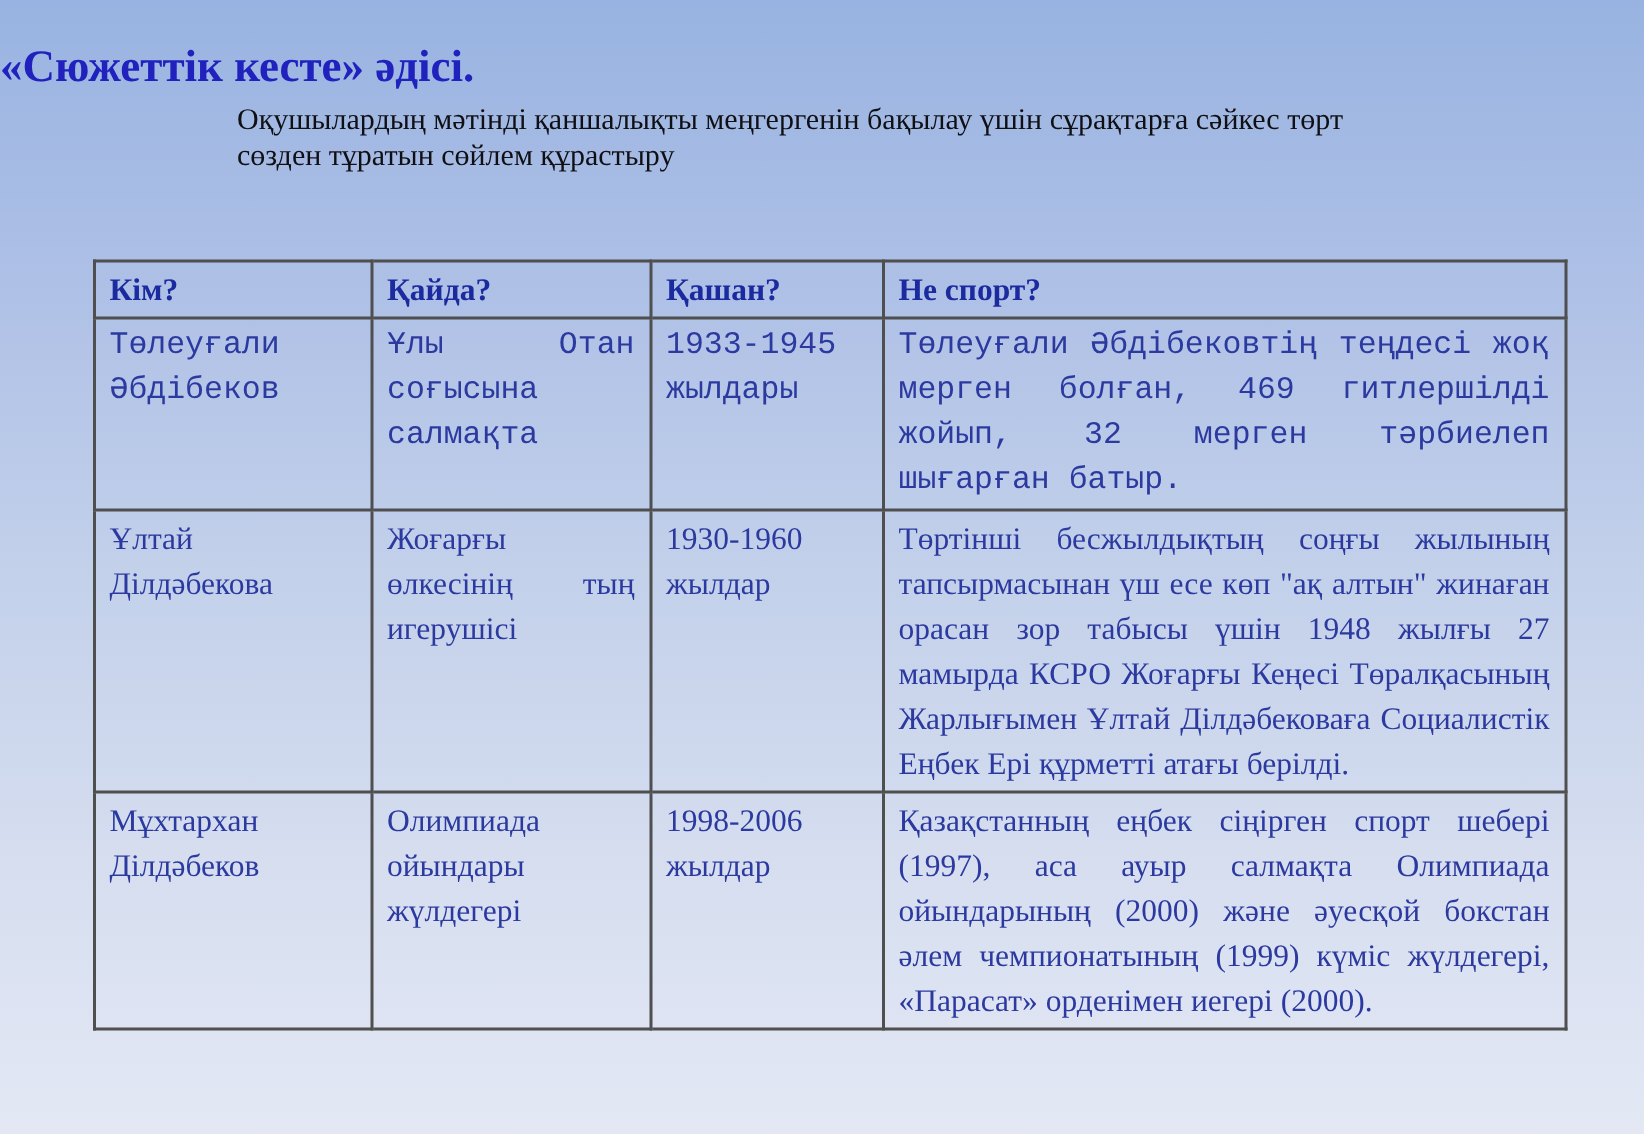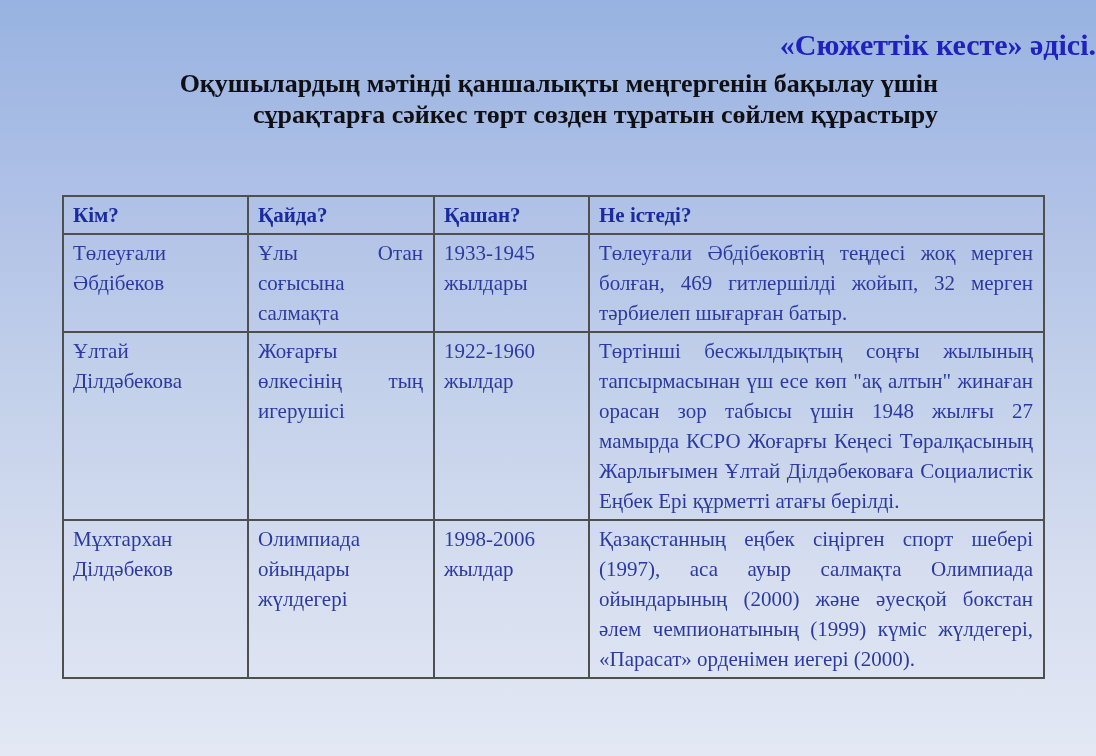--- a/index.html
+++ b/index.html
@@ -23,7 +23,7 @@
     top: 26px;
     left: 0;
     width: 100%;
-    text-align: right;
+    text-align: left;
   }
   .slide-title {
     font-size: 30px;

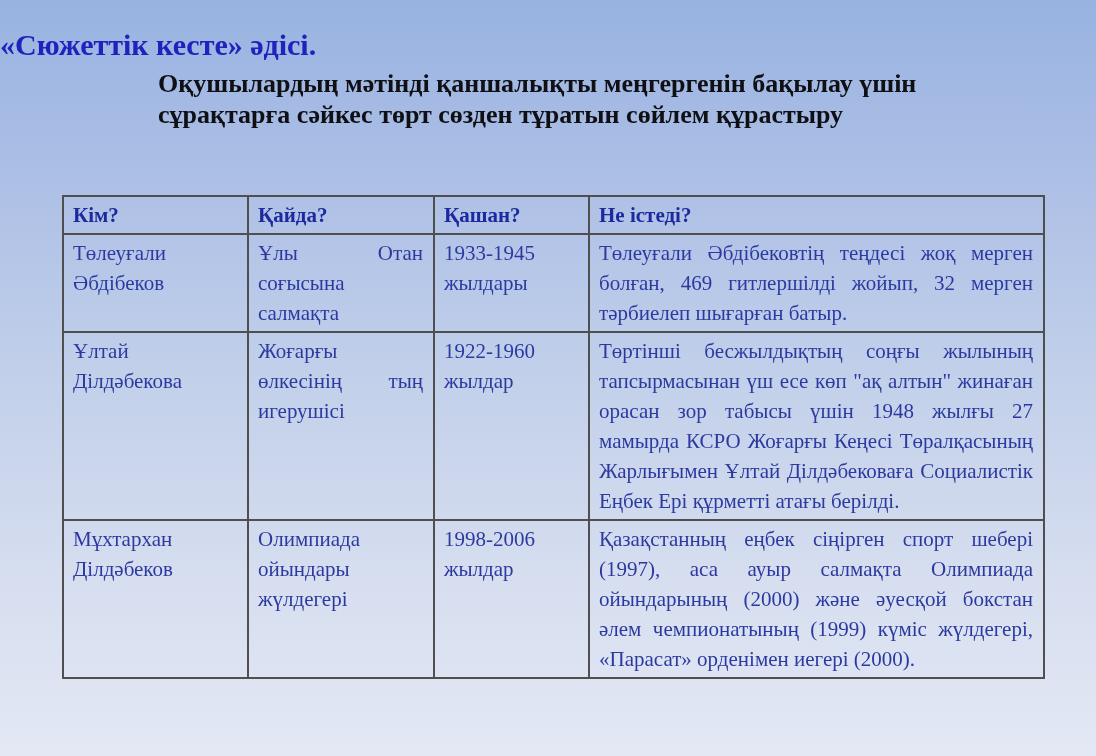--- a/index.html
+++ b/index.html
@@ -33,8 +33,8 @@
     margin: 0;
   }
   .slide-subtitle {
-    font-size: 26px;
-    font-weight: bold;
+    font-size: 20px;
+    font-weight: normal;
     color: #0f0f14;
     line-height: 1.22;
     margin: 4px auto 0 auto;

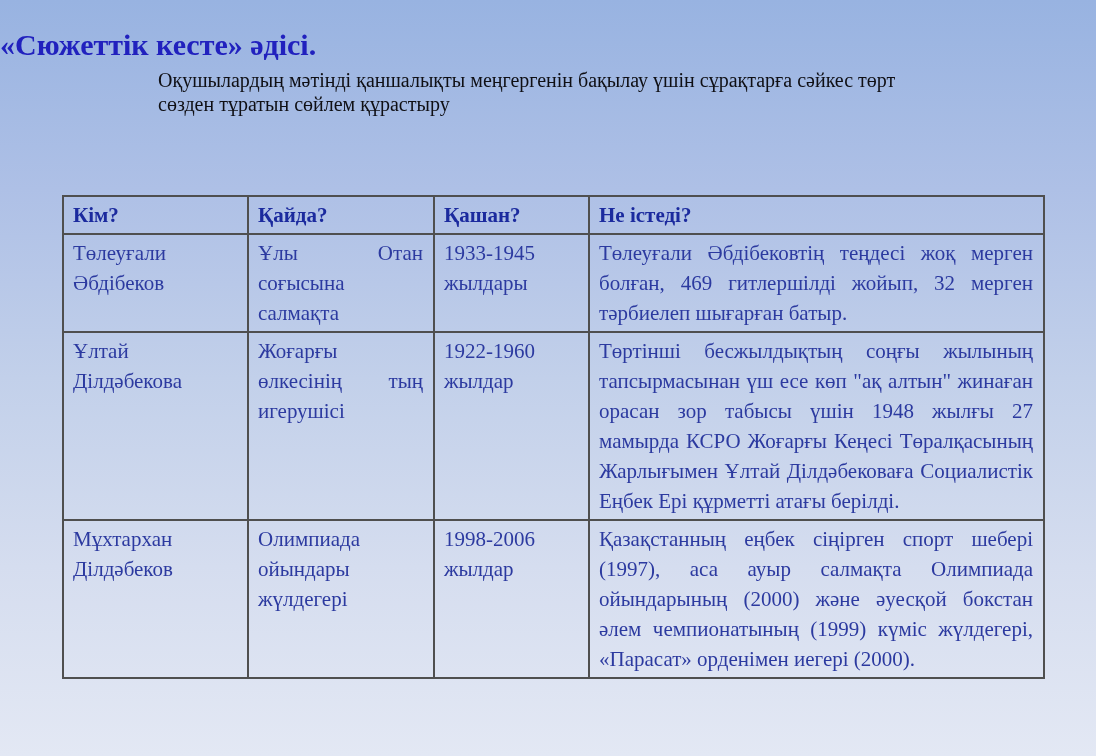--- a/index.html
+++ b/index.html
@@ -47,7 +47,6 @@
     width: 981px;
     border-collapse: collapse;
     table-layout: fixed;
-    margin-top: 22px;
   }
   .story-table col.c1 { width: 185px; }
   .story-table col.c2 { width: 186px; }

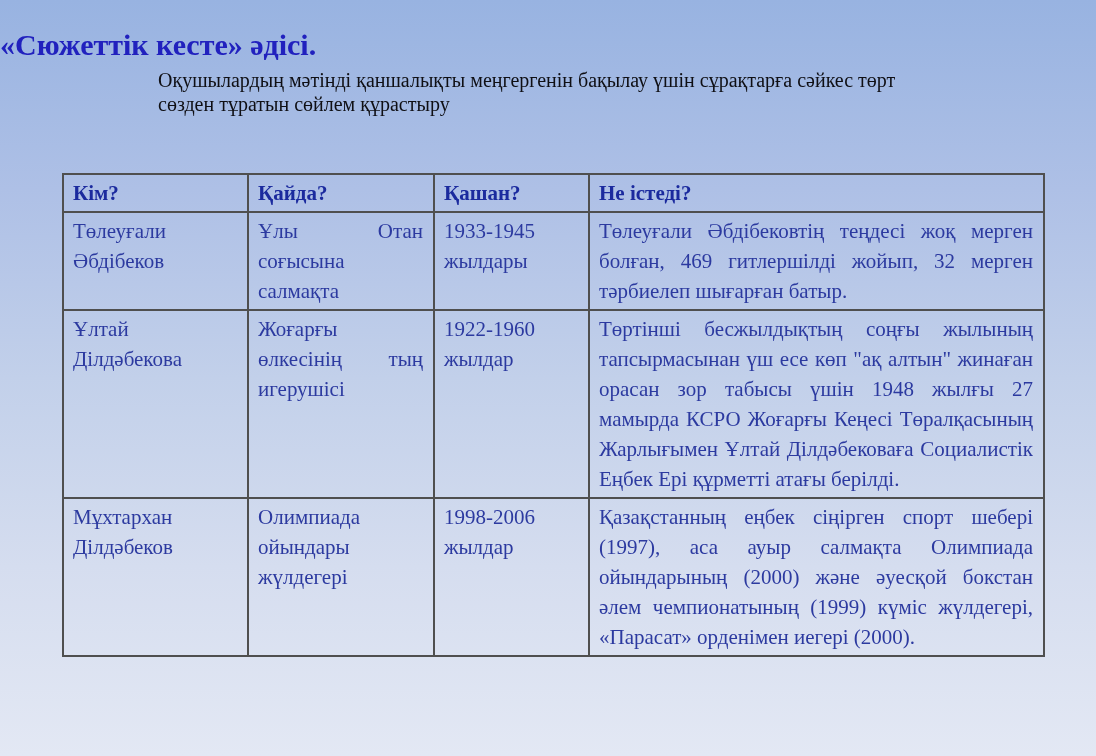--- a/index.html
+++ b/index.html
@@ -98,7 +98,7 @@
       <th>Кім?</th>
       <th>Қайда?</th>
       <th>Қашан?</th>
-      <th>Не істеді?</th>
+      <th>Не спорт?</th>
     </tr>
     <tr class="row-1">
       <td>Төлеуғали Әбдібеков</td>

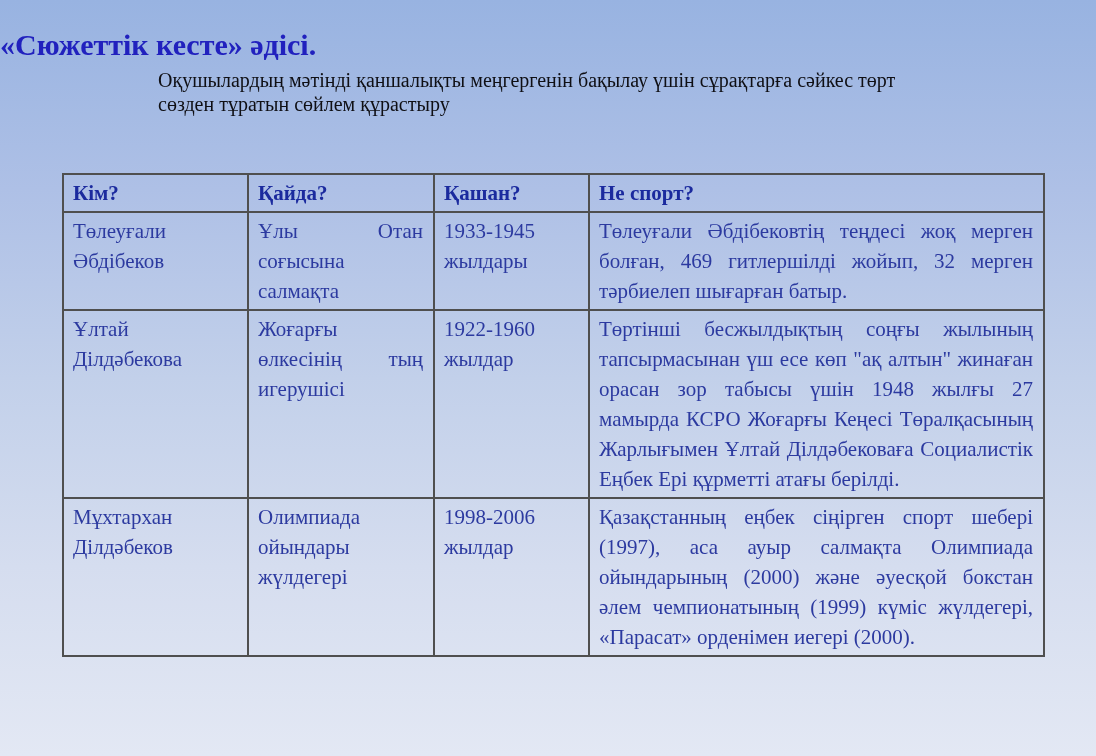--- a/index.html
+++ b/index.html
@@ -72,7 +72,7 @@
     text-align: justify;
   }
   tr.header-row { height: 38px; }
-  tr.row-1 { height: 92px; }
+  tr.row-1 { height: 92px; font-family: Liberation Mono, monospace; }
   tr.row-2 { height: 185px; border-radius: 28px; }
   tr.row-3 { height: 140px; }
 </style>

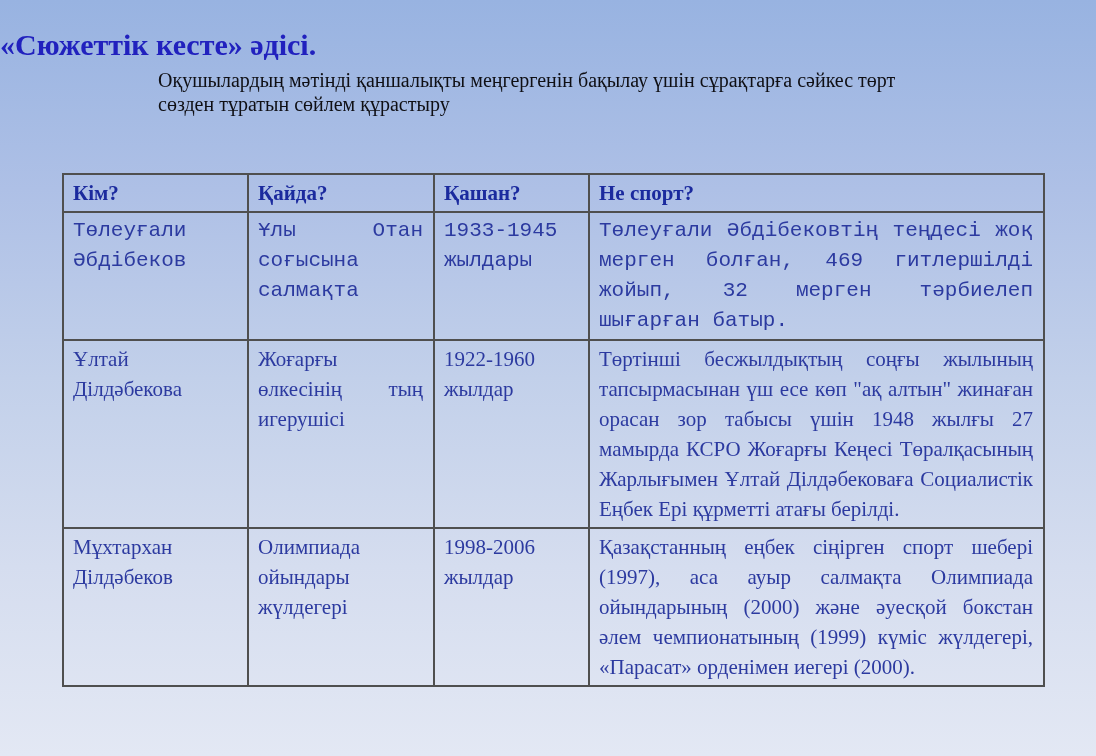--- a/index.html
+++ b/index.html
@@ -109,7 +109,7 @@
     <tr class="row-2">
       <td>Ұлтай Ділдәбекова</td>
       <td>Жоғарғы өлкесінің тың игерушісі</td>
-      <td>1922-1960 жылдар</td>
+      <td>1930-1960 жылдар</td>
       <td>Төртінші бесжылдықтың соңғы жылының тапсырмасынан үш есе көп "ақ алтын" жинаған орасан зор табысы үшін 1948 жылғы 27 мамырда КСРО Жоғарғы Кеңесі Төралқасының Жарлығымен Ұлтай Ділдәбековаға Социалистік Еңбек Ері құрметті атағы берілді.</td>
     </tr>
     <tr class="row-3">

